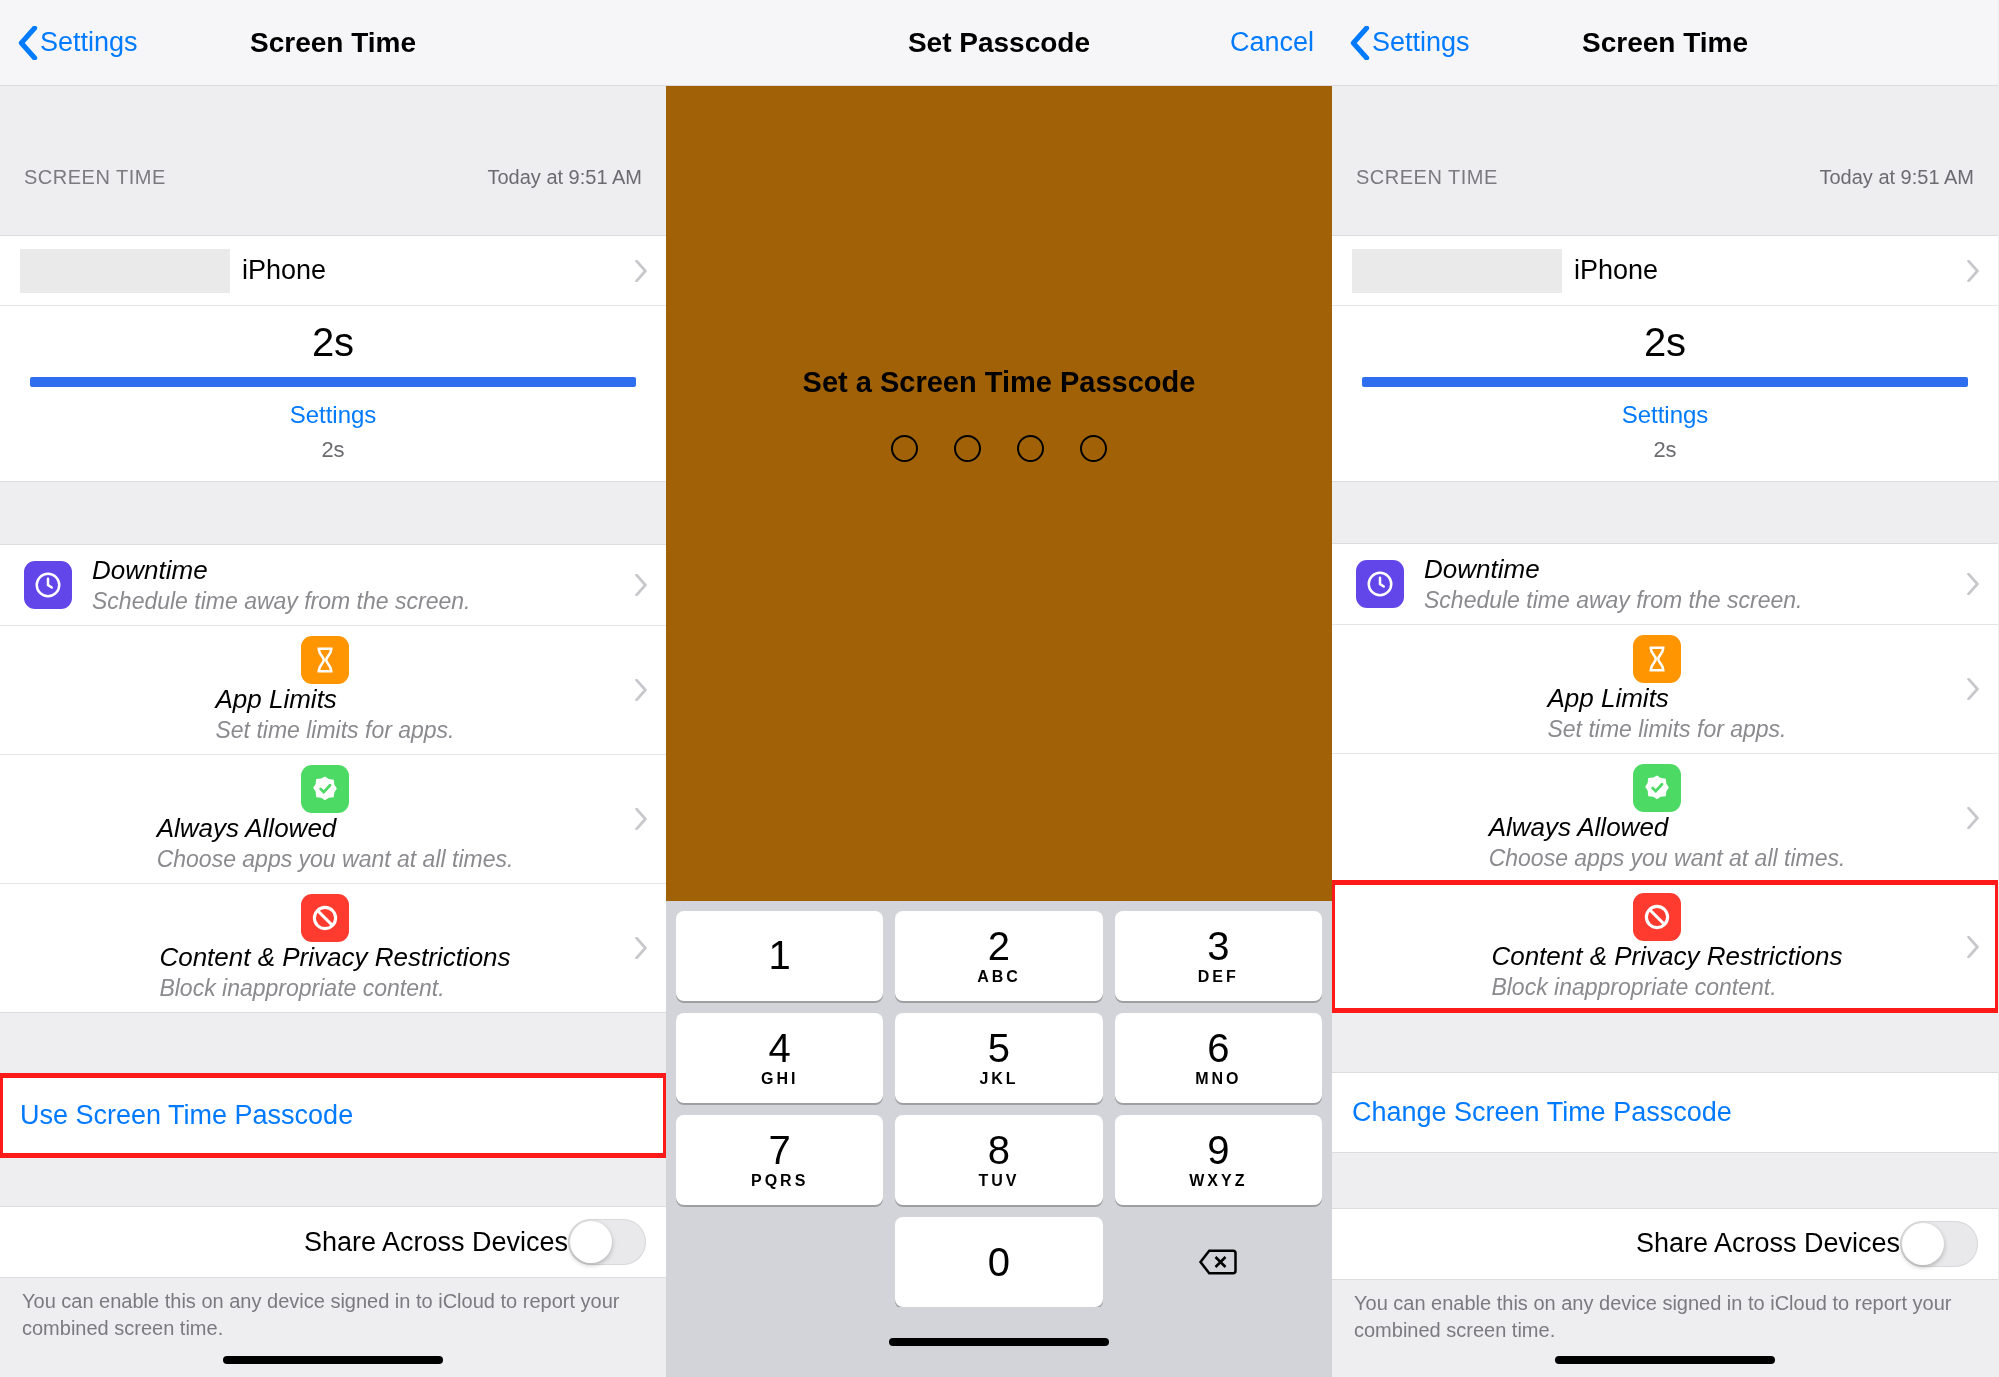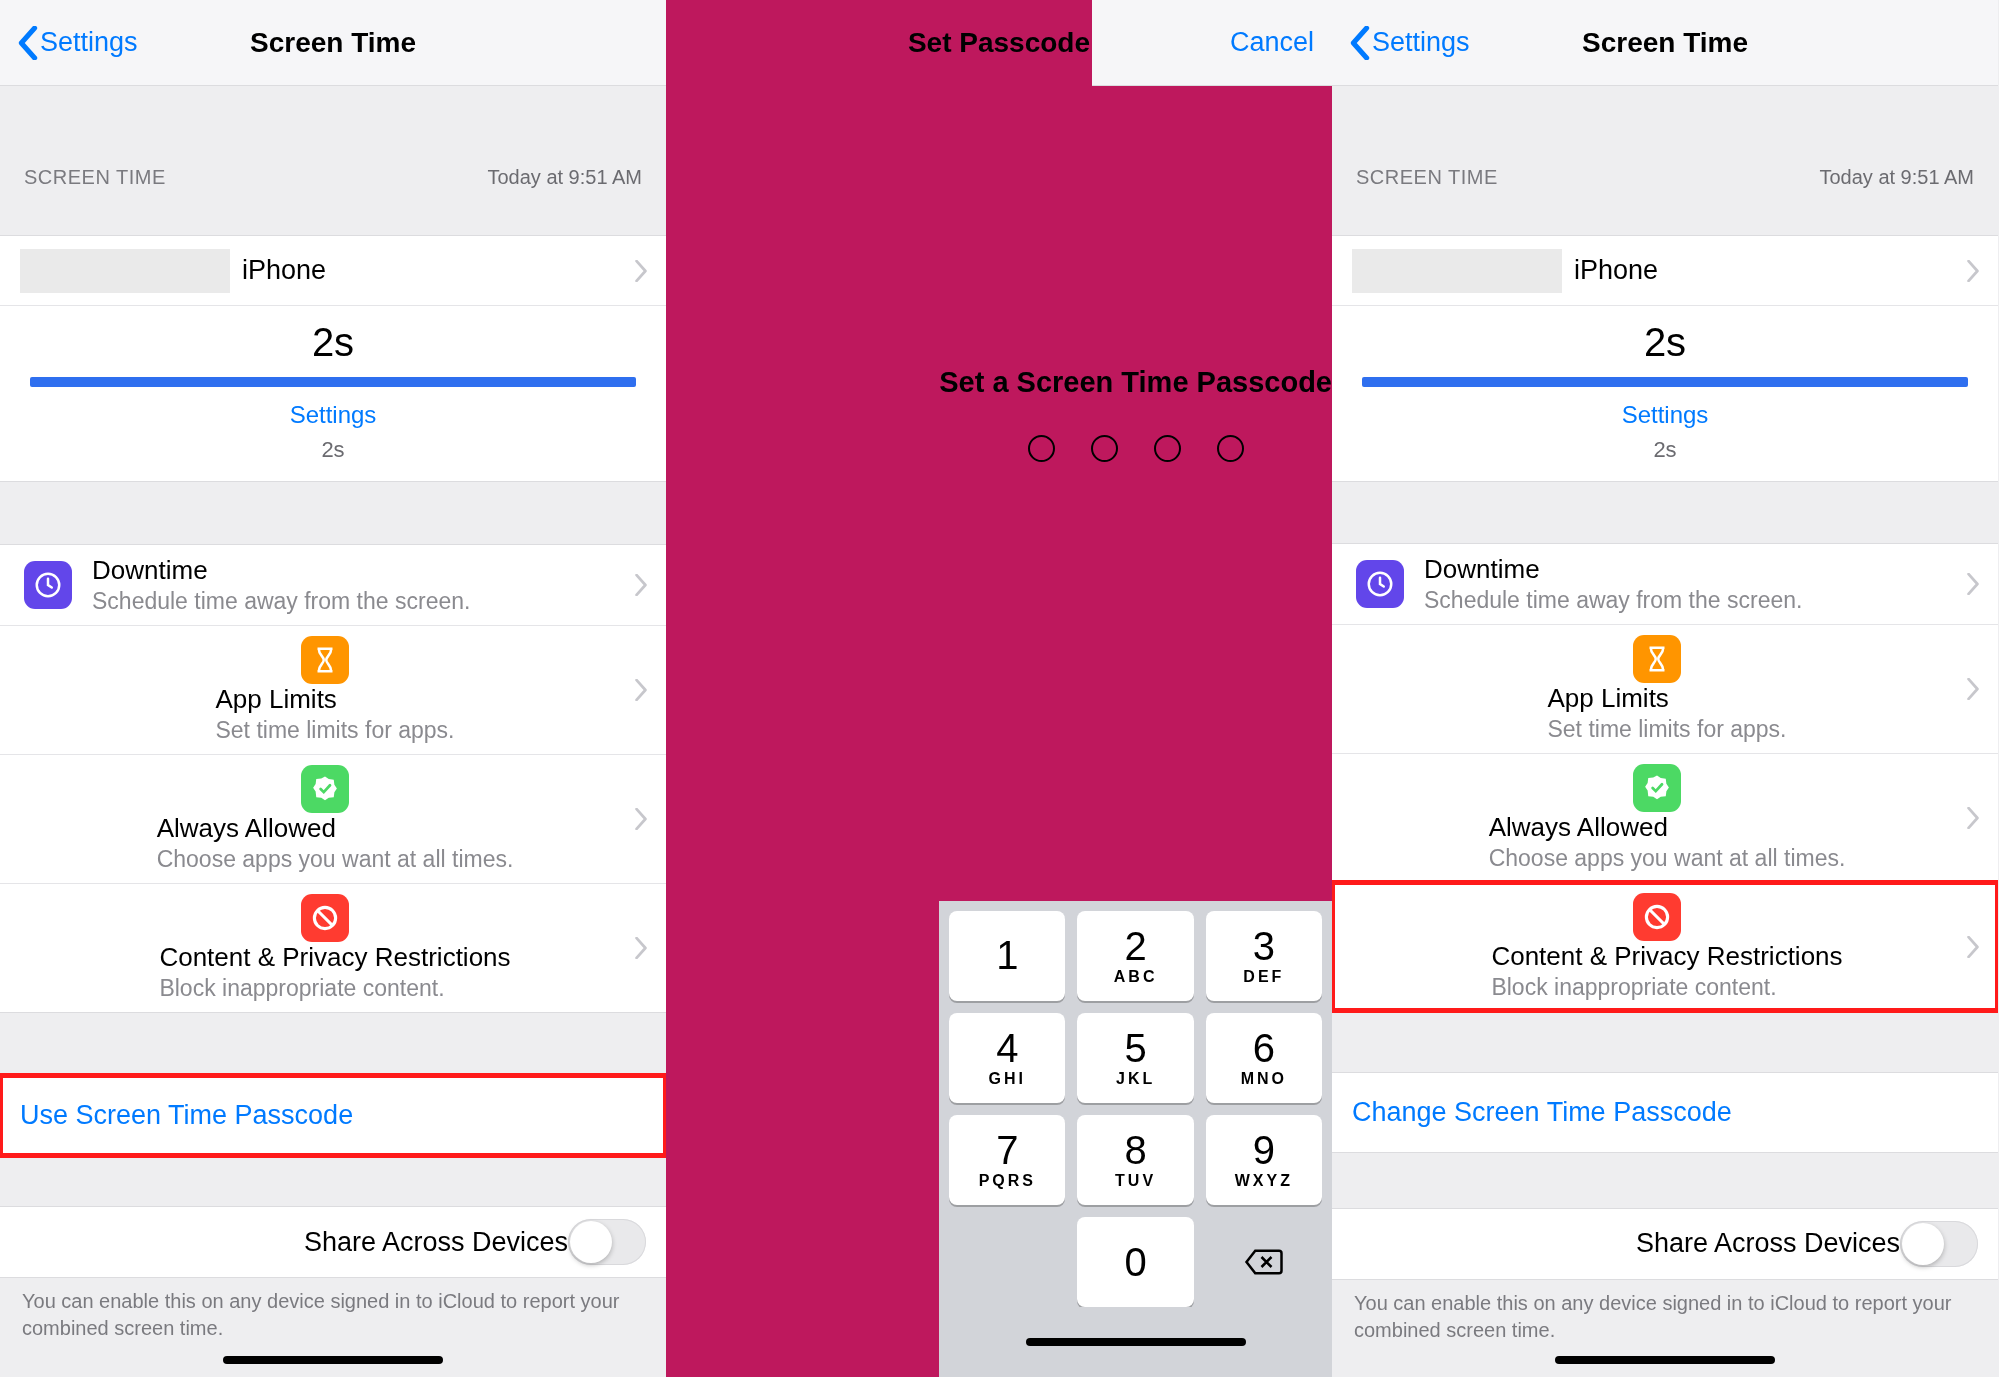--- a/index.html
+++ b/index.html
@@ -124,7 +124,7 @@
   
   .hl { outline: 5px solid #ff1a1a; outline-offset: -3px; }
   
-  .pane2 { background: #be185d; align-items: flex-end; }
+  .pane2 { background: #a16207; }
   .passcode-title { text-align: center; margin-top: 280px; font-size: 29px; font-weight: 600; color: #000; }
   .dots { display: flex; gap: 36px; justify-content: center; margin-top: 36px; }
   .dot { width: 27px; height: 27px; border: 2.2px solid #000; border-radius: 50%; }

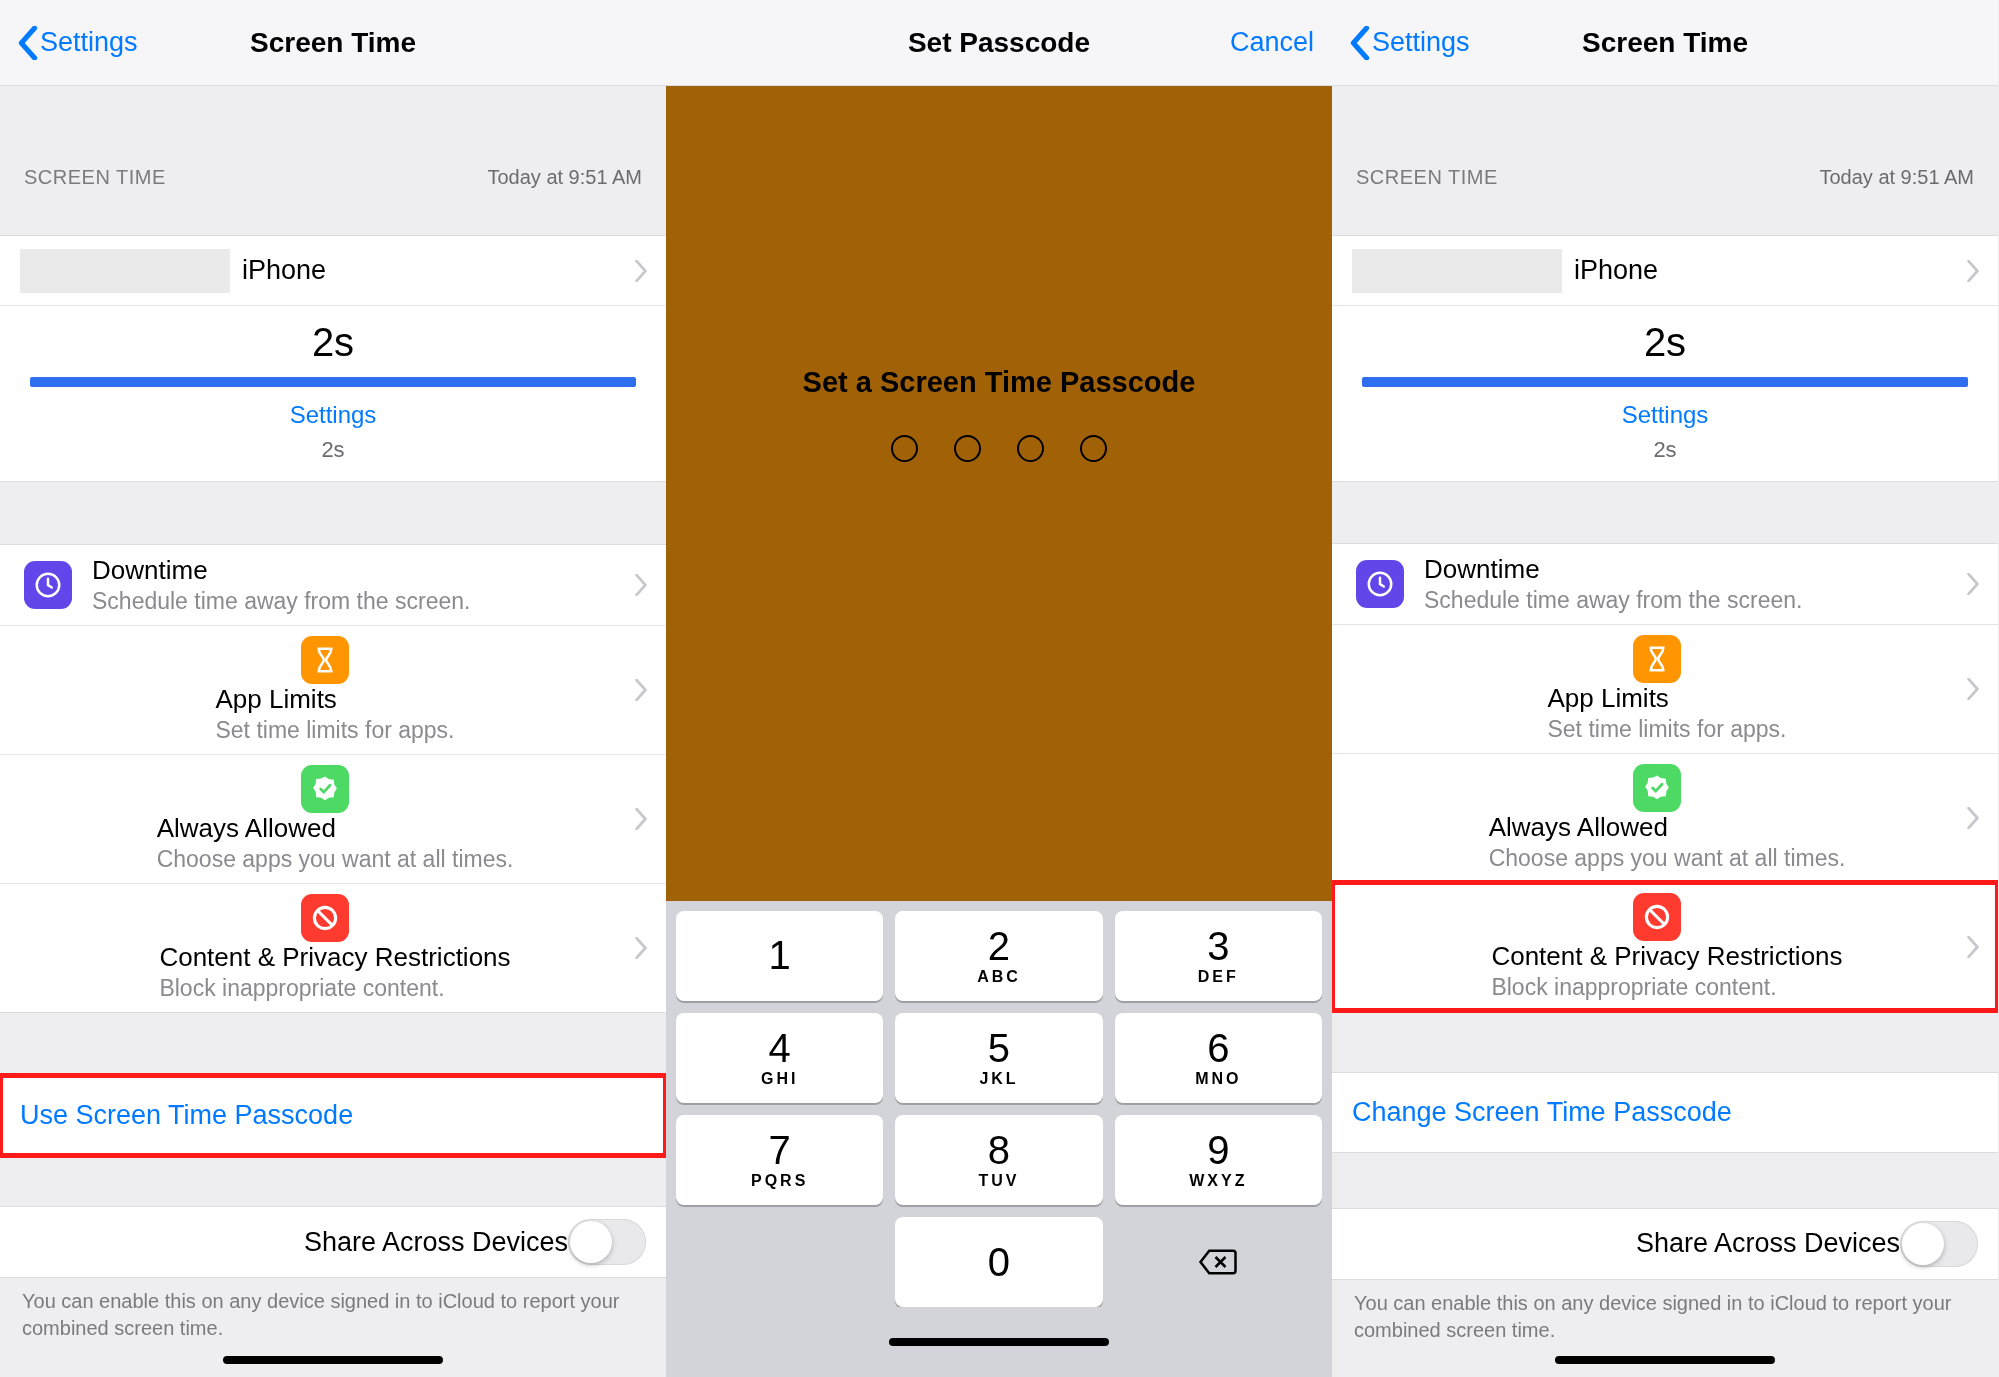--- a/index.html
+++ b/index.html
@@ -145,7 +145,7 @@
   .homebar .bar { width: 220px; height: 8px; border-radius: 4px; background: #000; }
   .card.actlist .row { padding-left: 24px; }
   .card.actlist .row + .row { border-top: 1px solid #e5e5e8; flex-direction: column; }
-  .card.actlist .row { border-bottom: none; }
+  .card.actlist .row { border-bottom: none; font-style: italic; }
 </style>
 </head>
 <body>

